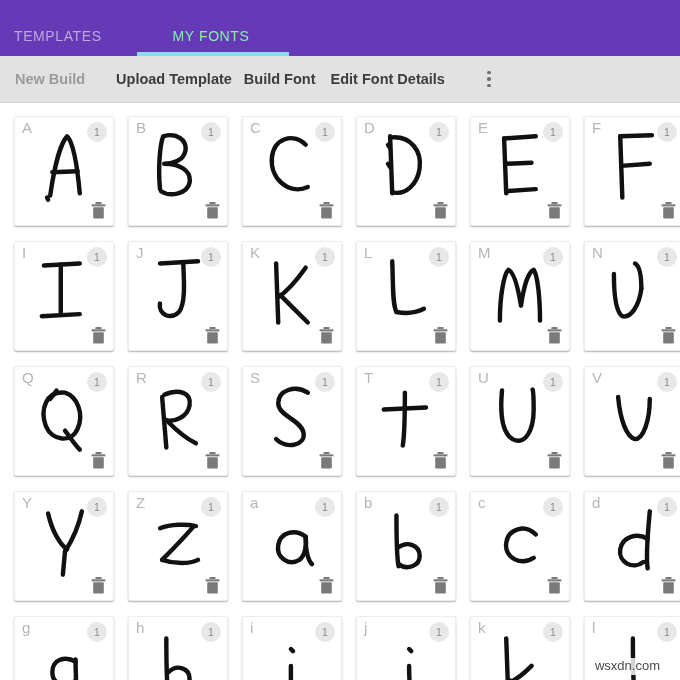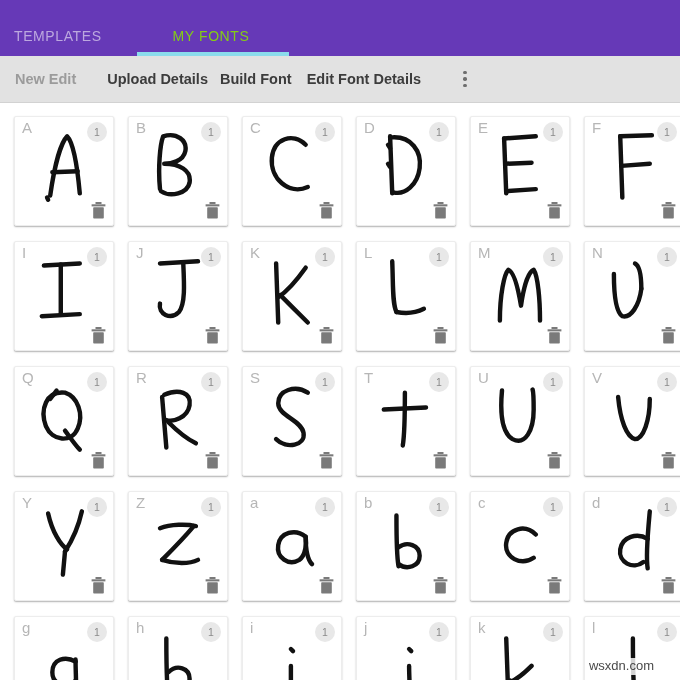--- a/index.html
+++ b/index.html
@@ -44,7 +44,7 @@
 
   .tab-myfonts {
     width: 152px;
-    color: #84cc16;
+    color: #86efac;
     margin-left: -2px;
   }
 

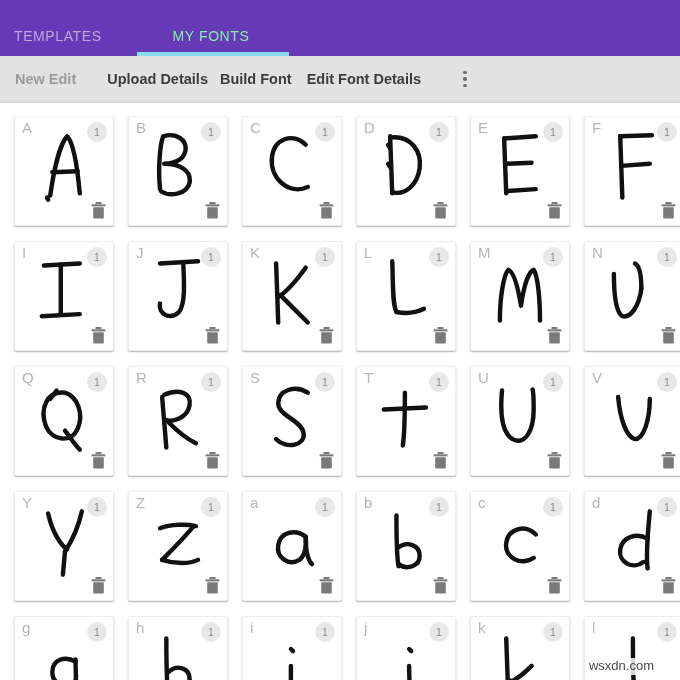--- a/index.html
+++ b/index.html
@@ -202,7 +202,7 @@
 </div>
 
 <div class="toolbar">
-  <div class="tool-item tool-new-font">New Edit</div>
+  <div class="tool-item tool-new-font">New Build</div>
   <div class="tool-item tool-upload">Upload Details</div>
   <div class="tool-item tool-build">Build Font</div>
   <div class="tool-item tool-edit">Edit Font Details</div>

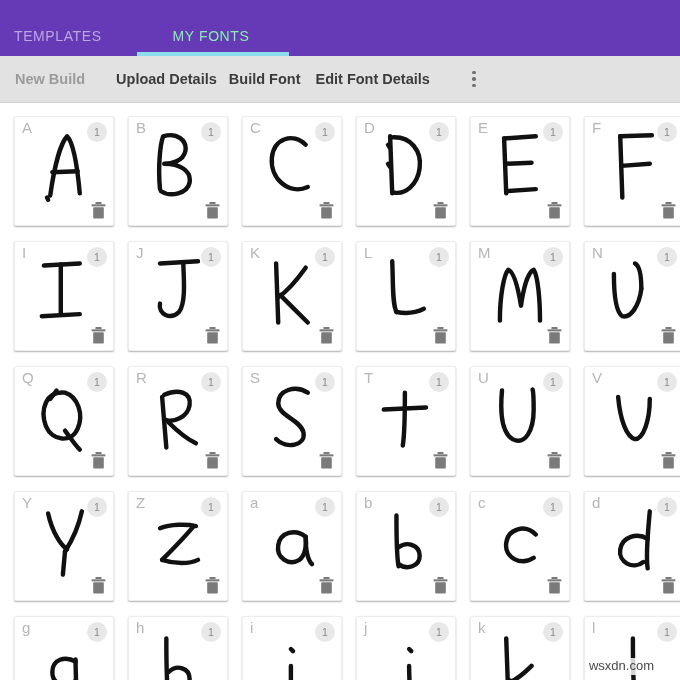--- a/index.html
+++ b/index.html
@@ -203,7 +203,7 @@
 
 <div class="toolbar">
   <div class="tool-item tool-new-font">New Build</div>
-  <div class="tool-item tool-upload">Upload Details</div>
+  <div class="tool-item tool-upload">Upload Template</div>
   <div class="tool-item tool-build">Build Font</div>
   <div class="tool-item tool-edit">Edit Font Details</div>
   <div class="tool-more">

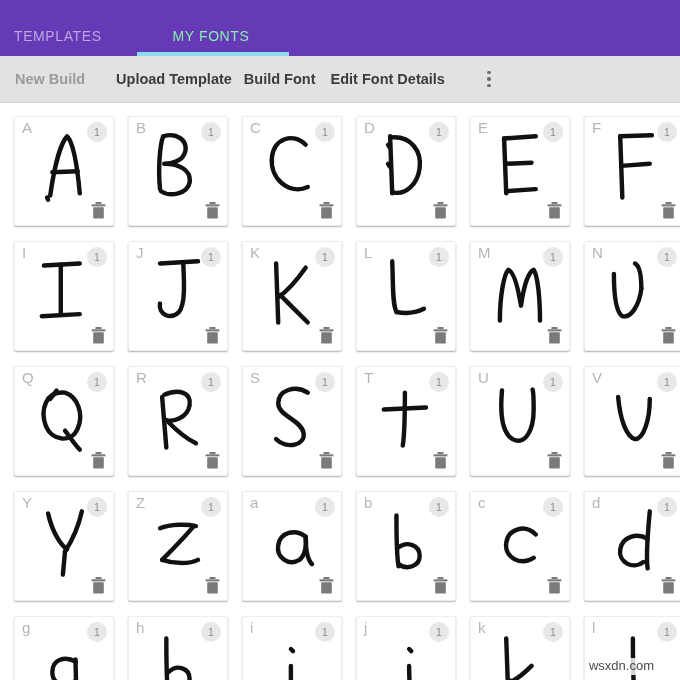--- a/index.html
+++ b/index.html
@@ -181,7 +181,7 @@
   
   .watermark {
     position: absolute;
-    right: 23px;
+    right: 17px;
     bottom: 5px;
     font-size: 13px;
     color: #4A4A4A;

